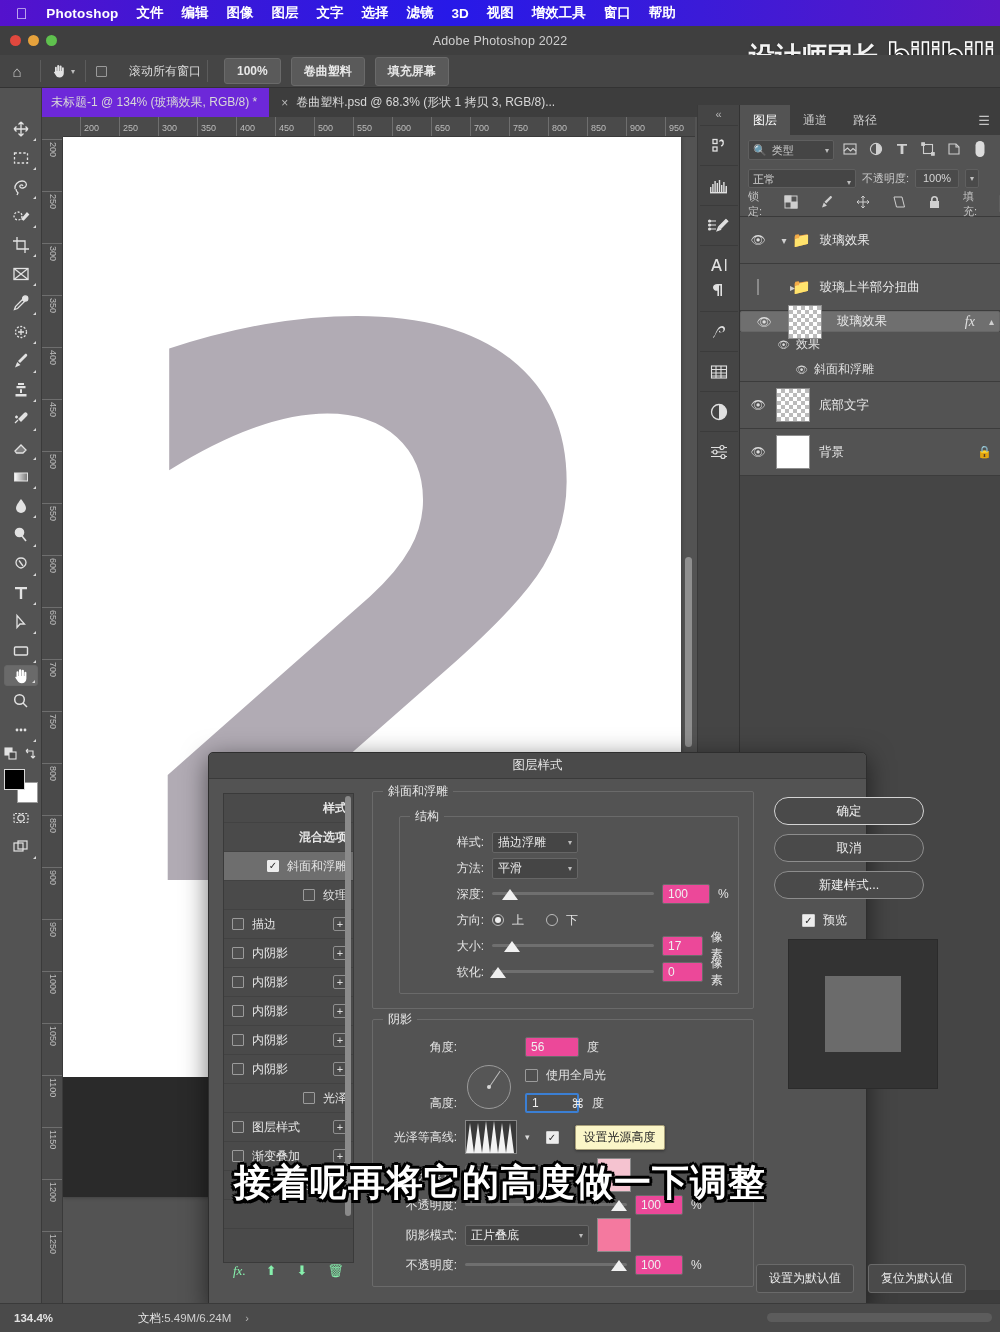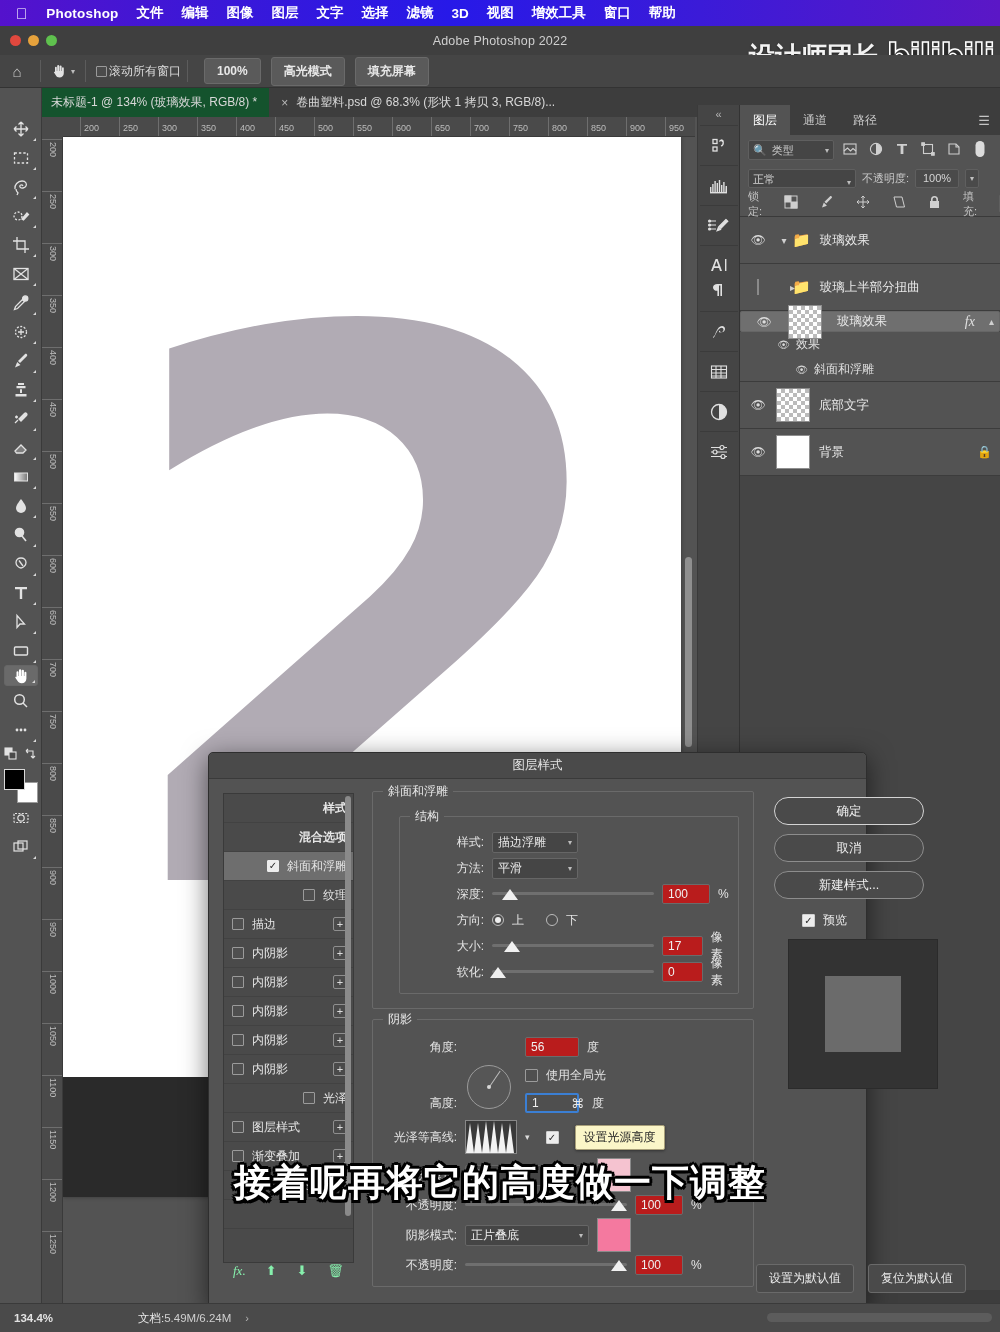--- a/index.html
+++ b/index.html
@@ -58,7 +58,7 @@
   .vsep { width: 1px; height: 22px; background: #5c5c5c; margin: 0 6px; }
   .opt-tool { display:flex; align-items:center; gap:4px; color:#dcdcdc; font-size:14px; padding:0 4px;}
   .caret { font-size: 8px; color: #bdbdbd; }
-  .opt-check { display: flex; align-items: center; gap: 2px; color: #dcdcdc; font-size: 12px; padding-left: 4px;}
+  .opt-check { display: flex; align-items: center; gap: 22px; color: #dcdcdc; font-size: 12px; padding-left: 4px;}
   .cbox { width: 11px; height: 11px; border: 1px solid #9a9a9a; background: #4b4b4b; border-radius: 1px; }
   .optbtn {
     background: #5a5a5a; color: #e8e8e8; font-size: 12px; font-weight: bold;

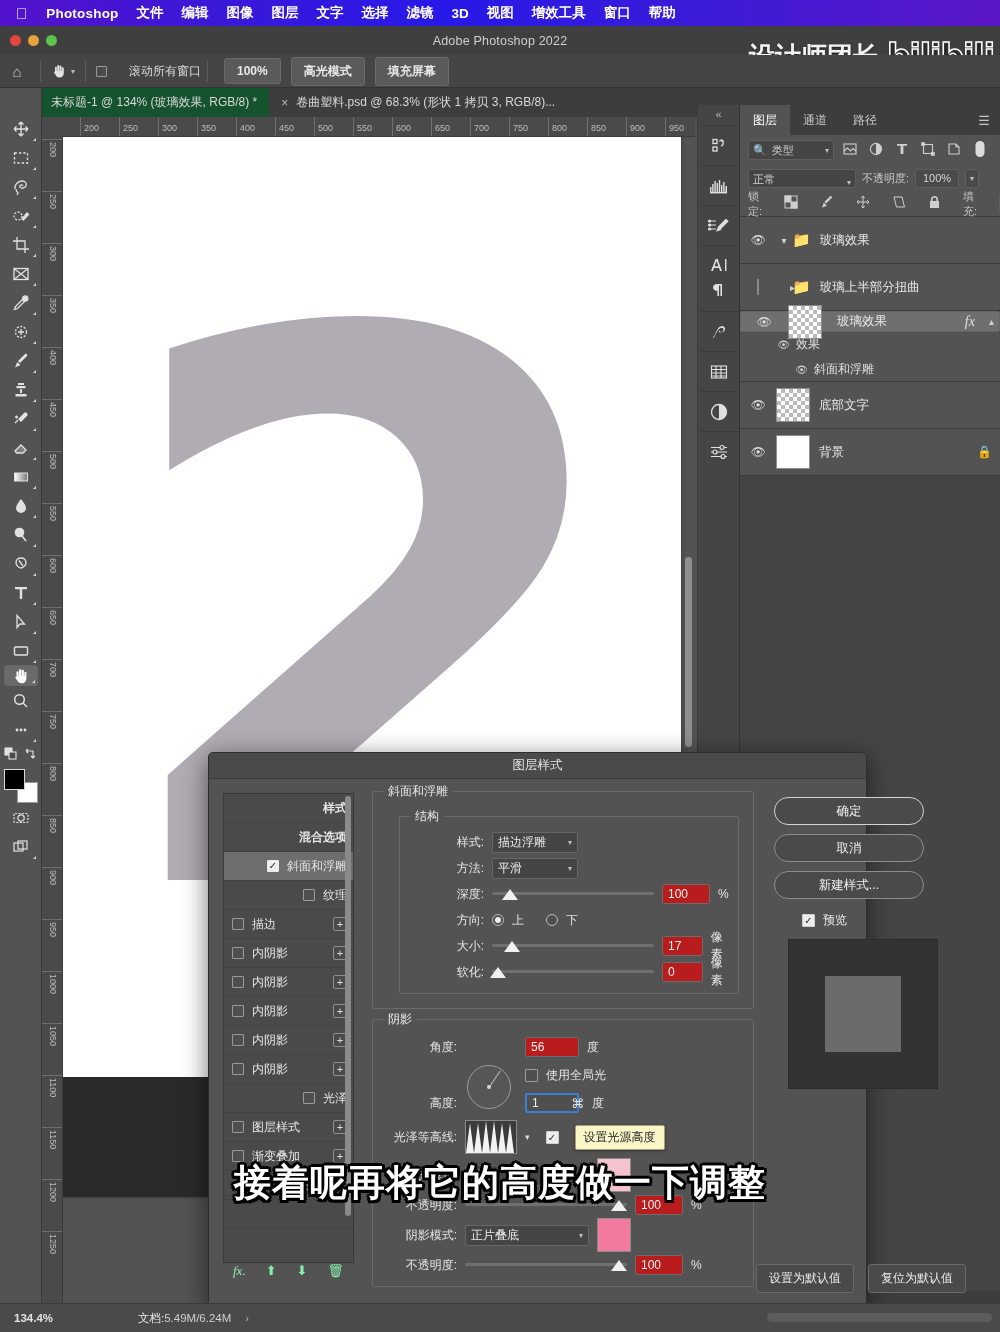--- a/index.html
+++ b/index.html
@@ -413,7 +413,7 @@
     </span>
     <span class="vsep"></span>
     <span class="optbtn">100%</span>
-    <span class="optbtn">高光模式</span>
+    <span class="optbtn">卷曲塑料</span>
     <span class="optbtn">填充屏幕</span>
   </div>
 

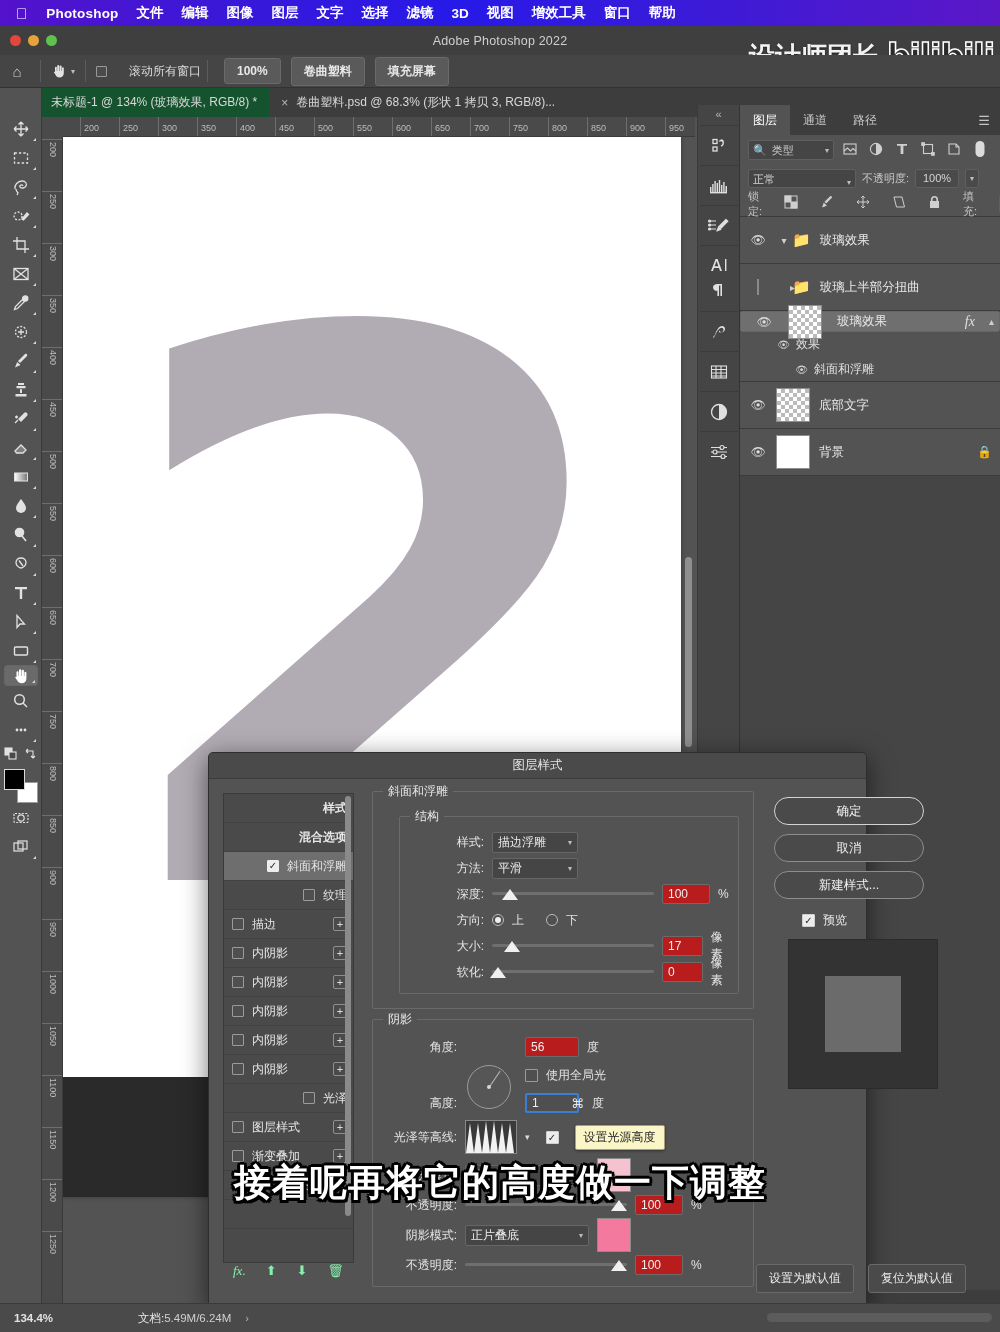--- a/index.html
+++ b/index.html
@@ -75,7 +75,7 @@
     height: 29px; display: flex; align-items: center; gap: 8px;
     padding: 0 12px; font-size: 12px; color: #d8d8d8; white-space: nowrap;
   }
-  .tab.active { background: #14532d; justify-content: flex-end; }
+  .tab.active { background: #6d28d9; justify-content: flex-end; }
   .tab .x { color: #b8b8b8; font-size: 12px; }
 
   

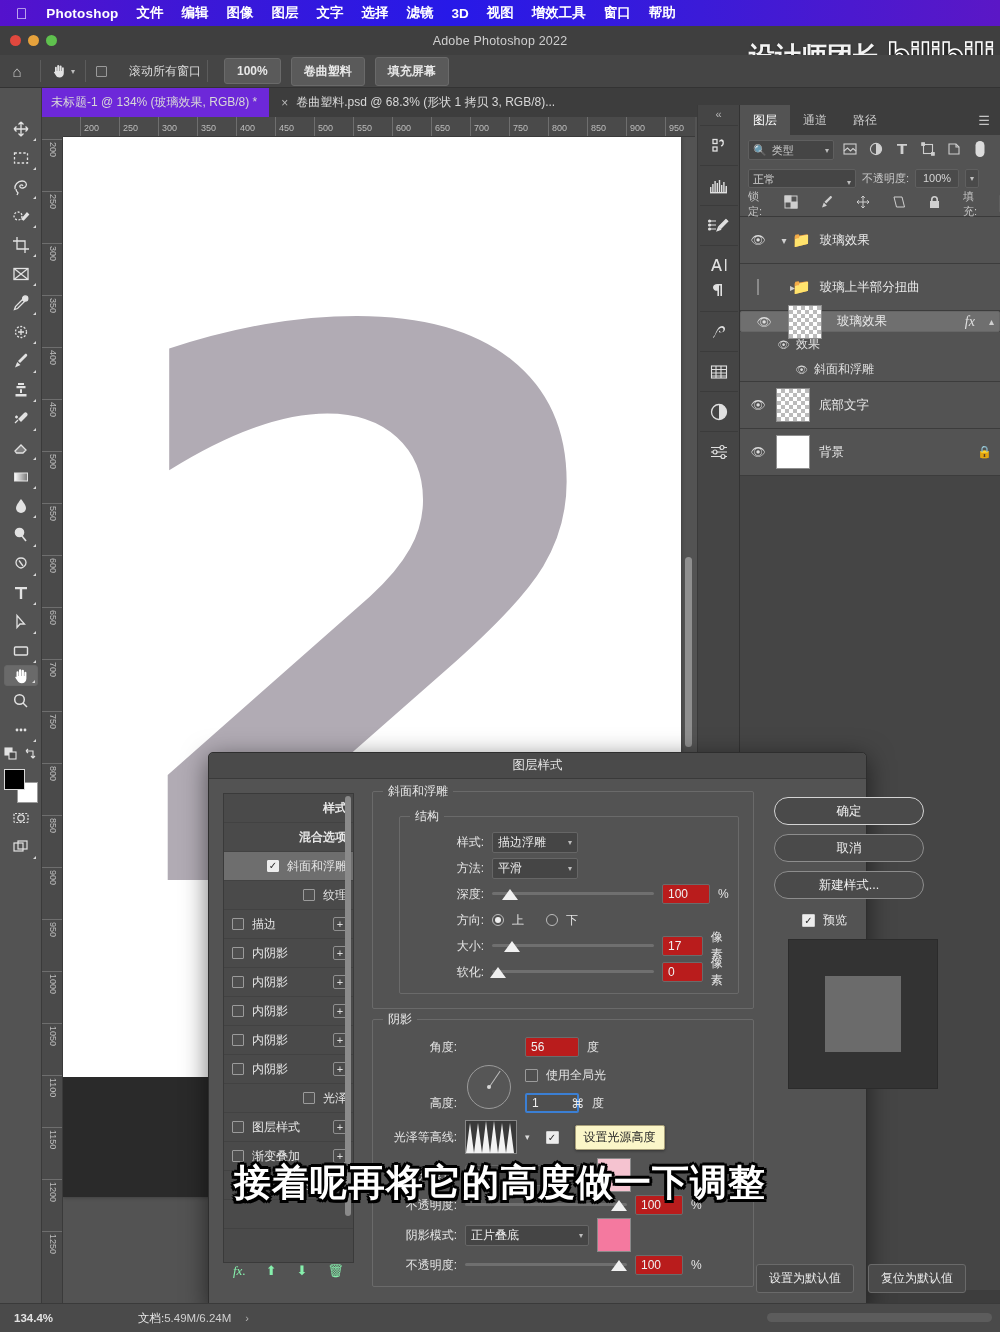--- a/index.html
+++ b/index.html
@@ -275,7 +275,7 @@
   }
   .sel .caret { margin-left: auto; font-size: 8px; }
   .num {
-    background: #b91c1c; border: 1px solid #6b6b6b; border-radius: 2px; height: 20px; width: 48px;
+    background: #ec4899; border: 1px solid #6b6b6b; border-radius: 2px; height: 20px; width: 48px;
     font-size: 12px; color: #f0f0f0; text-align: left; padding: 0 5px; line-height: 18px;
   }
   .num.focus { border: 2px solid #3b7fd4; background: #4f4f4f; width: 54px; line-height: 16px; }

